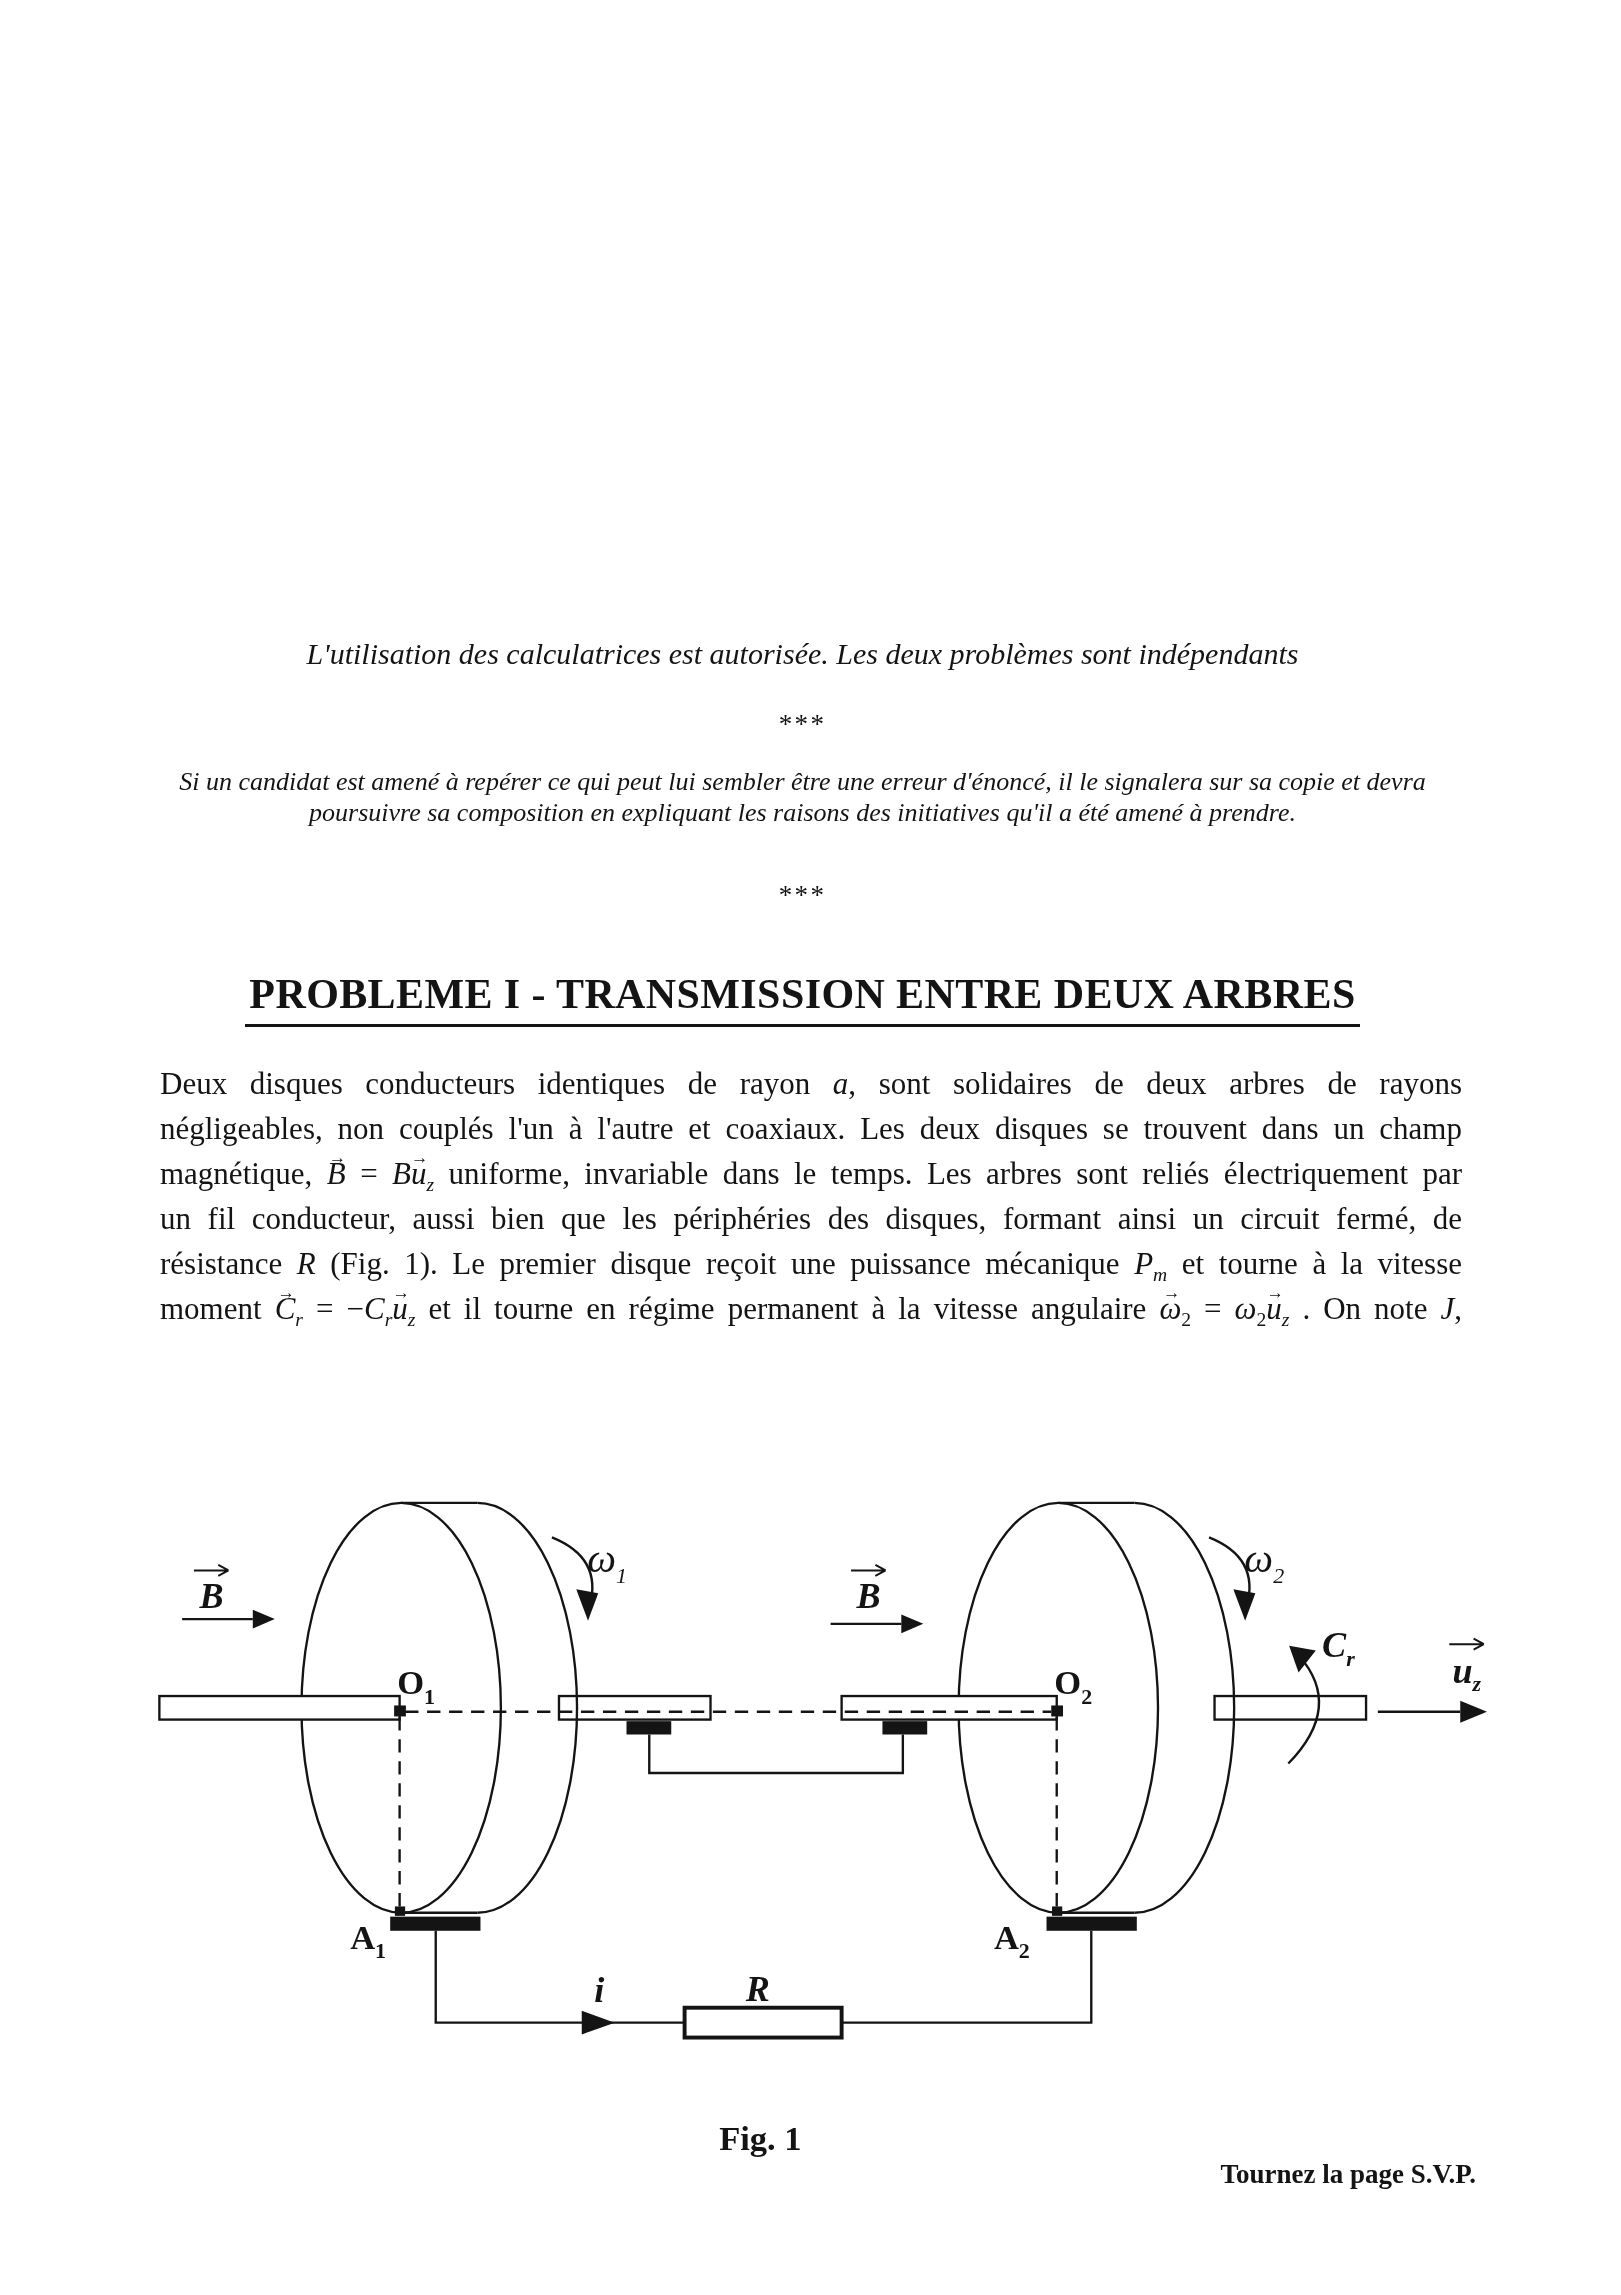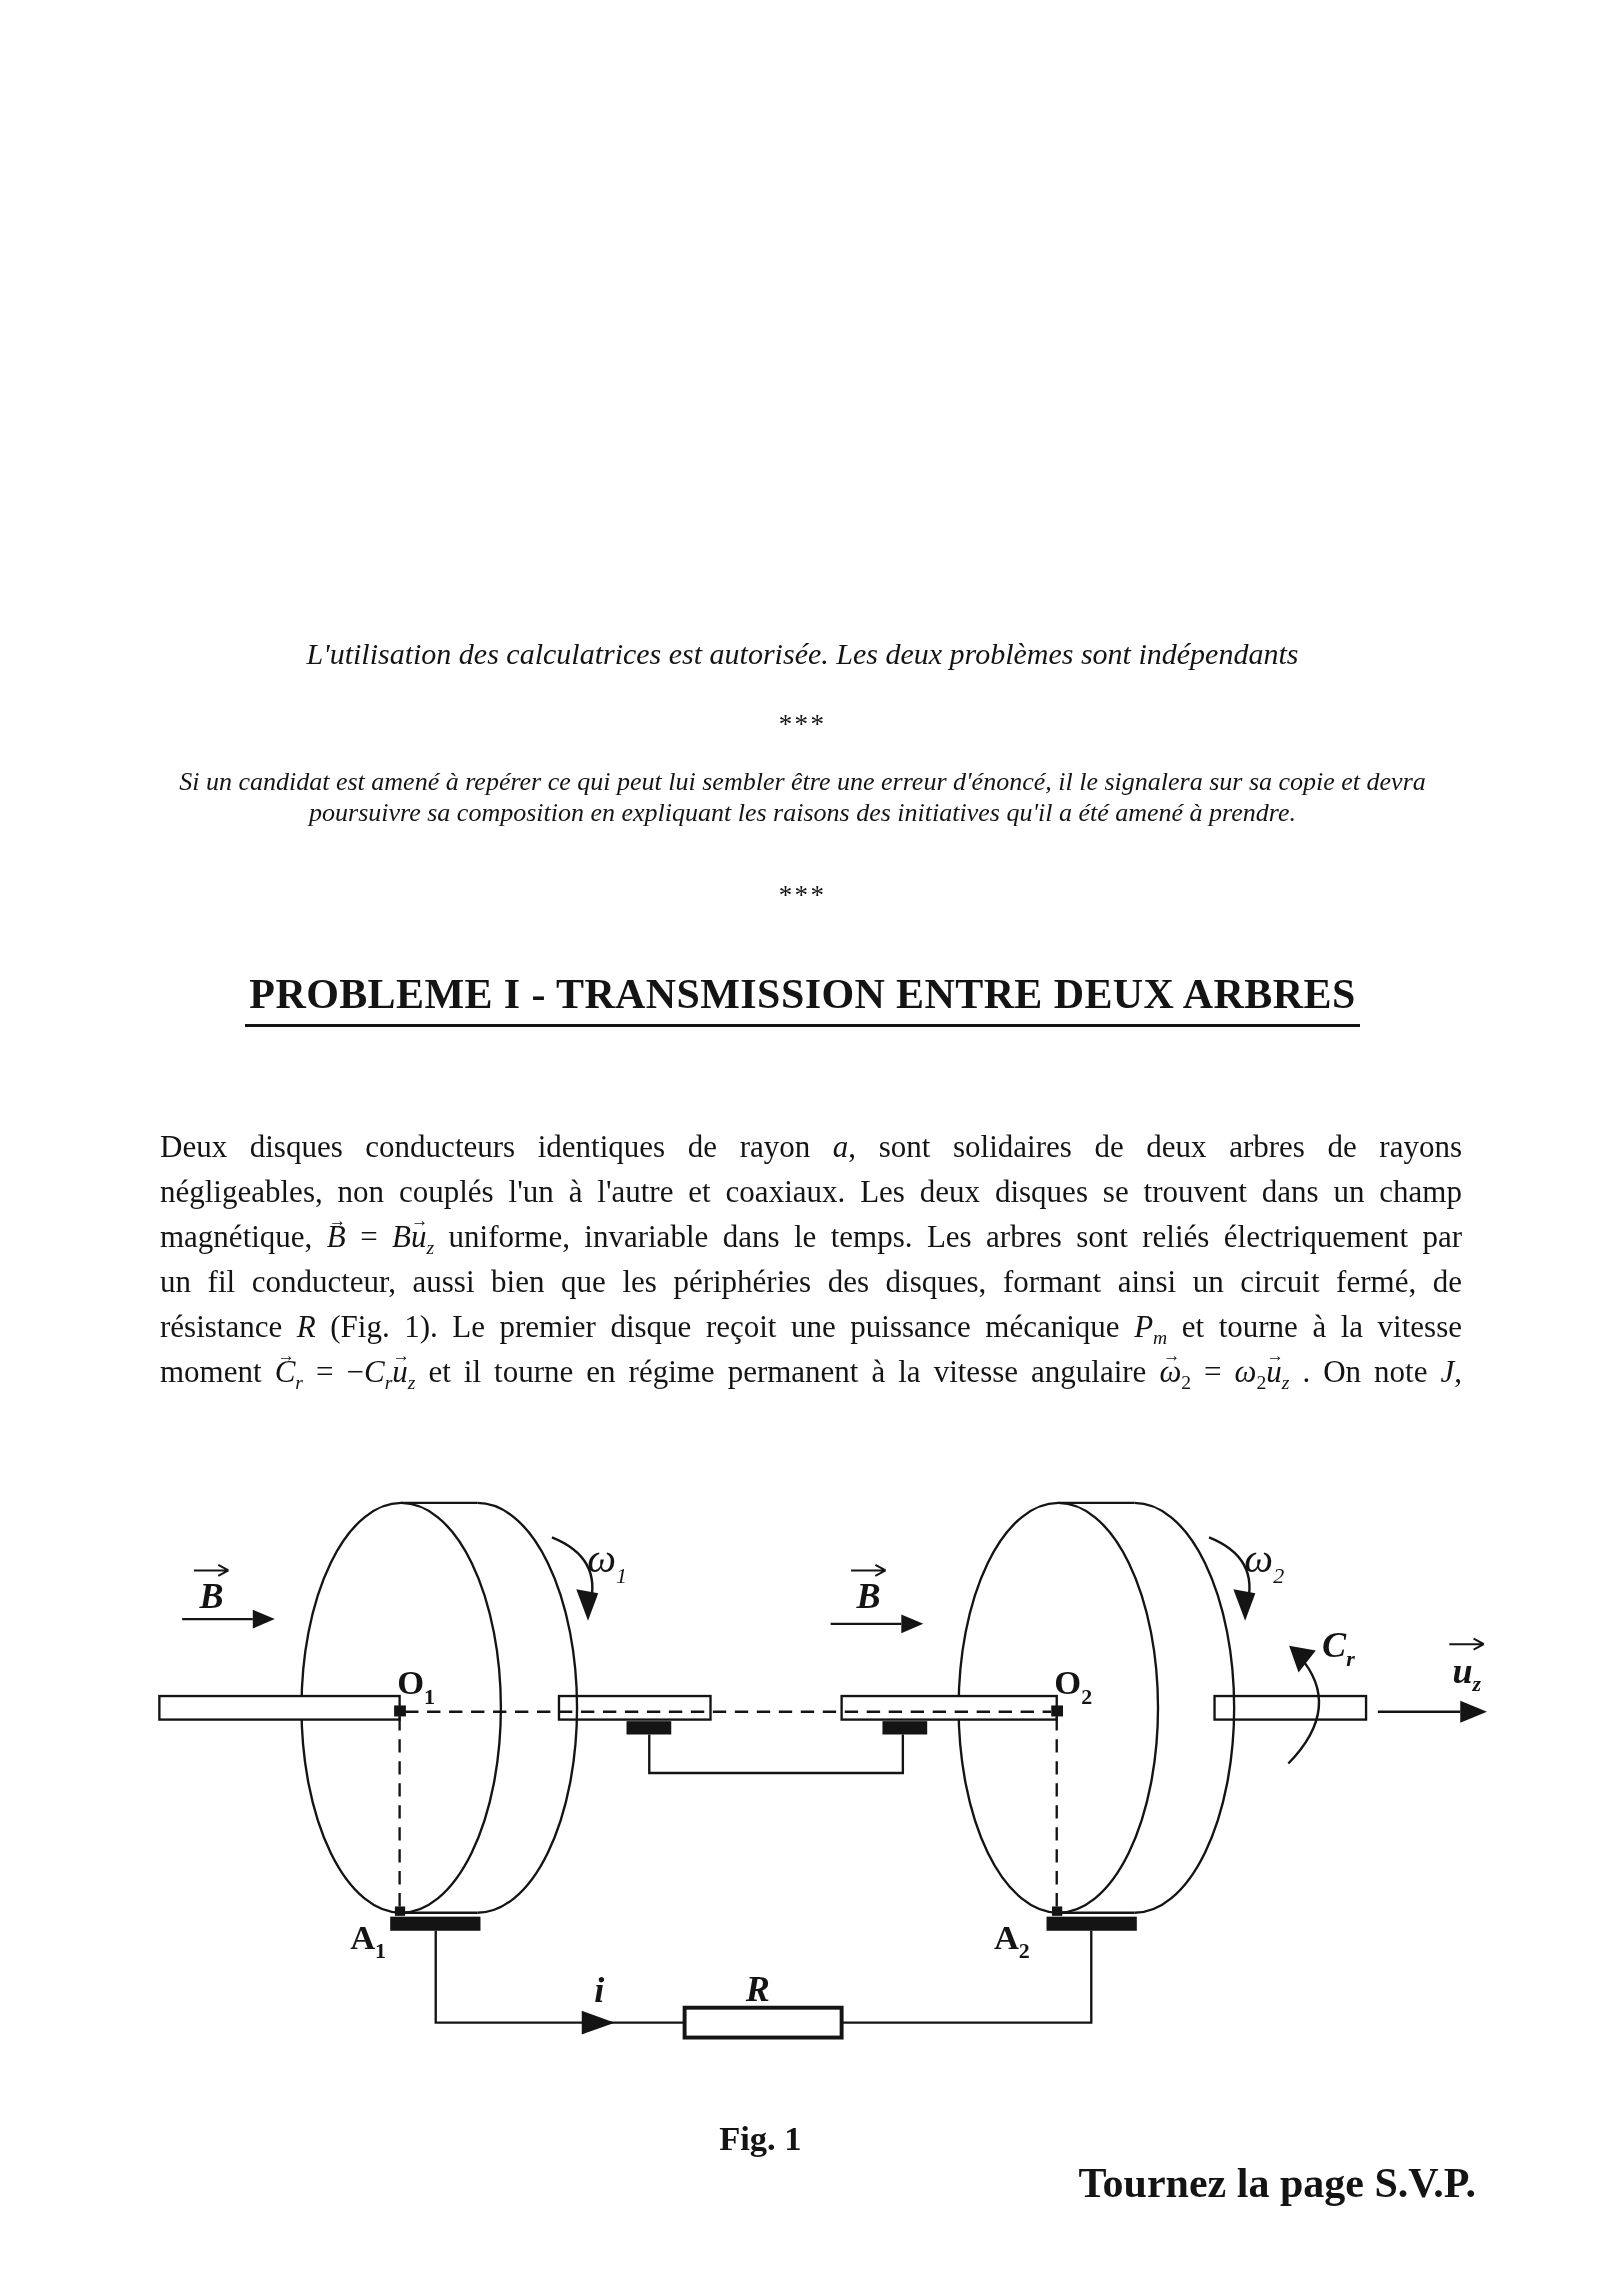--- a/index.html
+++ b/index.html
@@ -15,7 +15,7 @@
   .title-wrap{top:970px}
   .title{display:inline-block;font-weight:bold;font-size:42px;letter-spacing:0.4px;
          border-bottom:3.1px solid #141414;padding:0 4.7px 5.5px}
-  .para{top:1124px;left:160px;width:1302px;font-size:31px;line-height:45px}
+  .para{top:1061px;left:160px;width:1302px;font-size:31px;line-height:45px}
   .pline{text-align:justify;text-align-last:justify;white-space:normal}
   .pline.last{text-align-last:left}
   .para sub{font-size:19.6px;line-height:0;vertical-align:-7px}

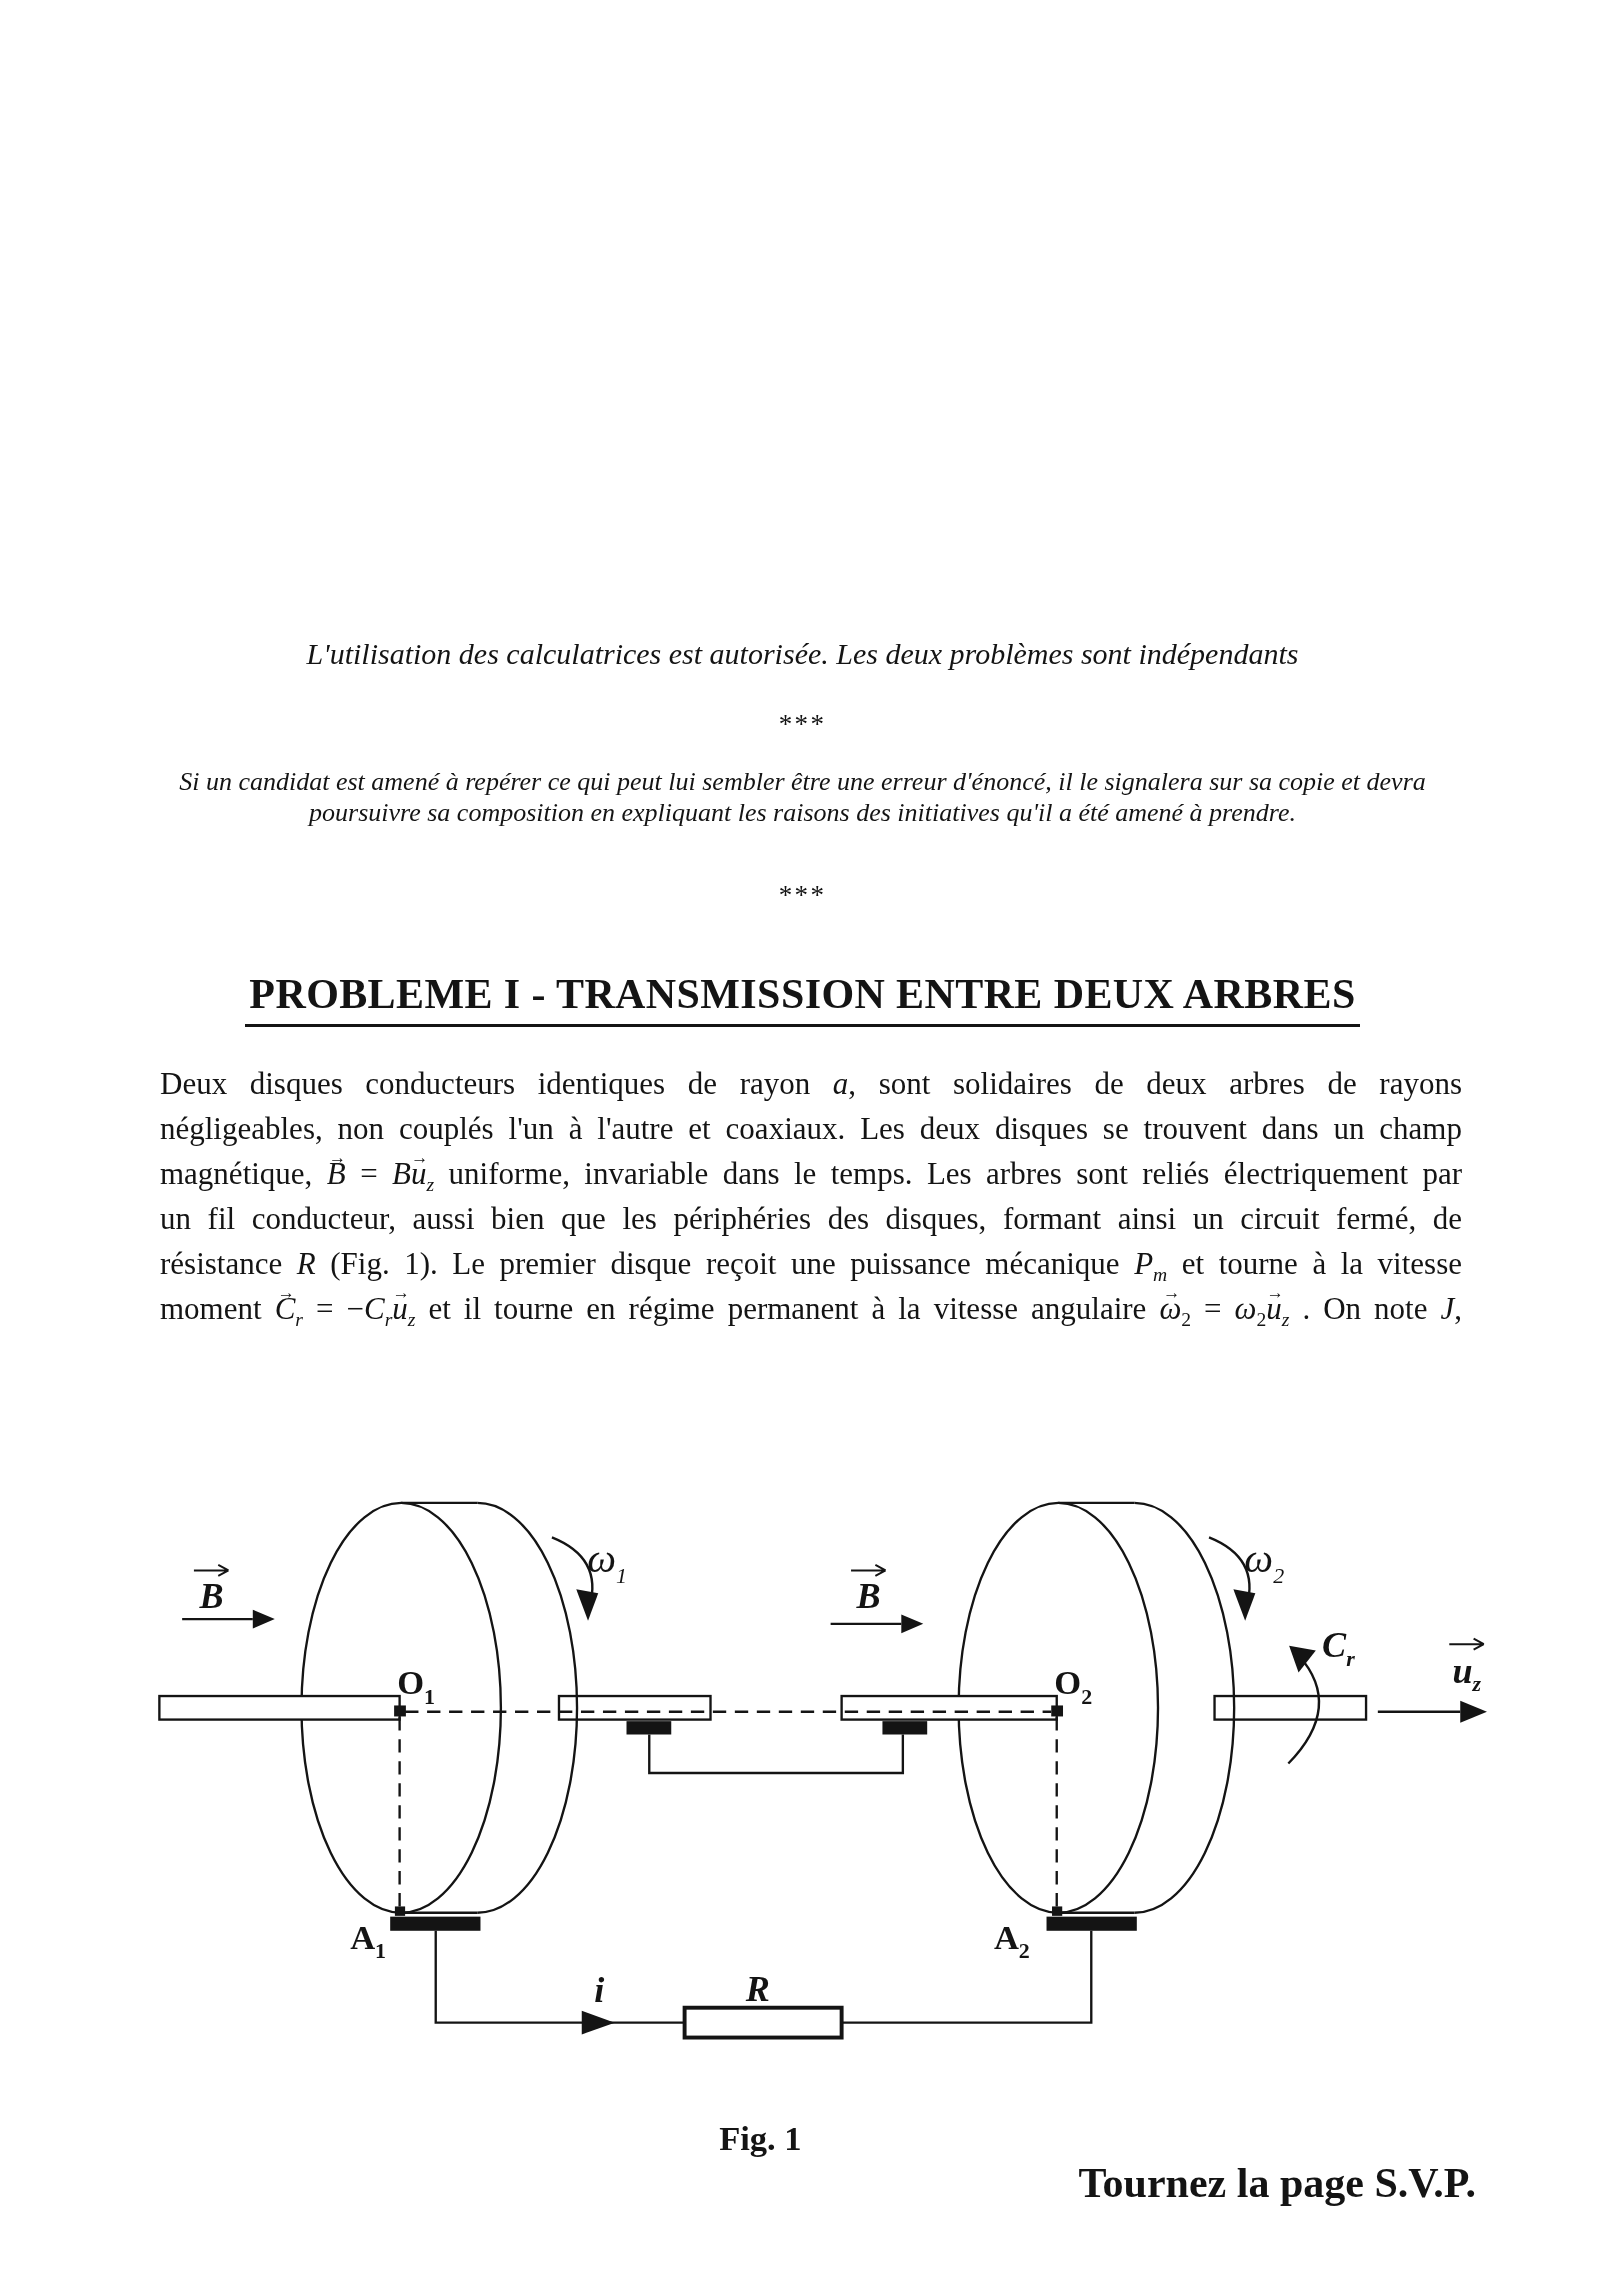--- a/index.html
+++ b/index.html
@@ -24,7 +24,7 @@
   .v::before{content:"\2192";font-style:normal;position:absolute;font-size:17.3px;
              top:-16.5px;left:55%;transform:translateX(-50%)}
   .fig{position:absolute;top:1484px;left:0}
-  .footer{position:absolute;top:2159px;right:146px;font-weight:bold;font-size:42px}
+  .footer{position:absolute;top:2159px;right:146px;font-weight:bold;font-size:27px}
   
   .ln{stroke:#141414;stroke-width:3;fill:none}
   .lnw{stroke:#141414;stroke-width:3;fill:#ffffff}

